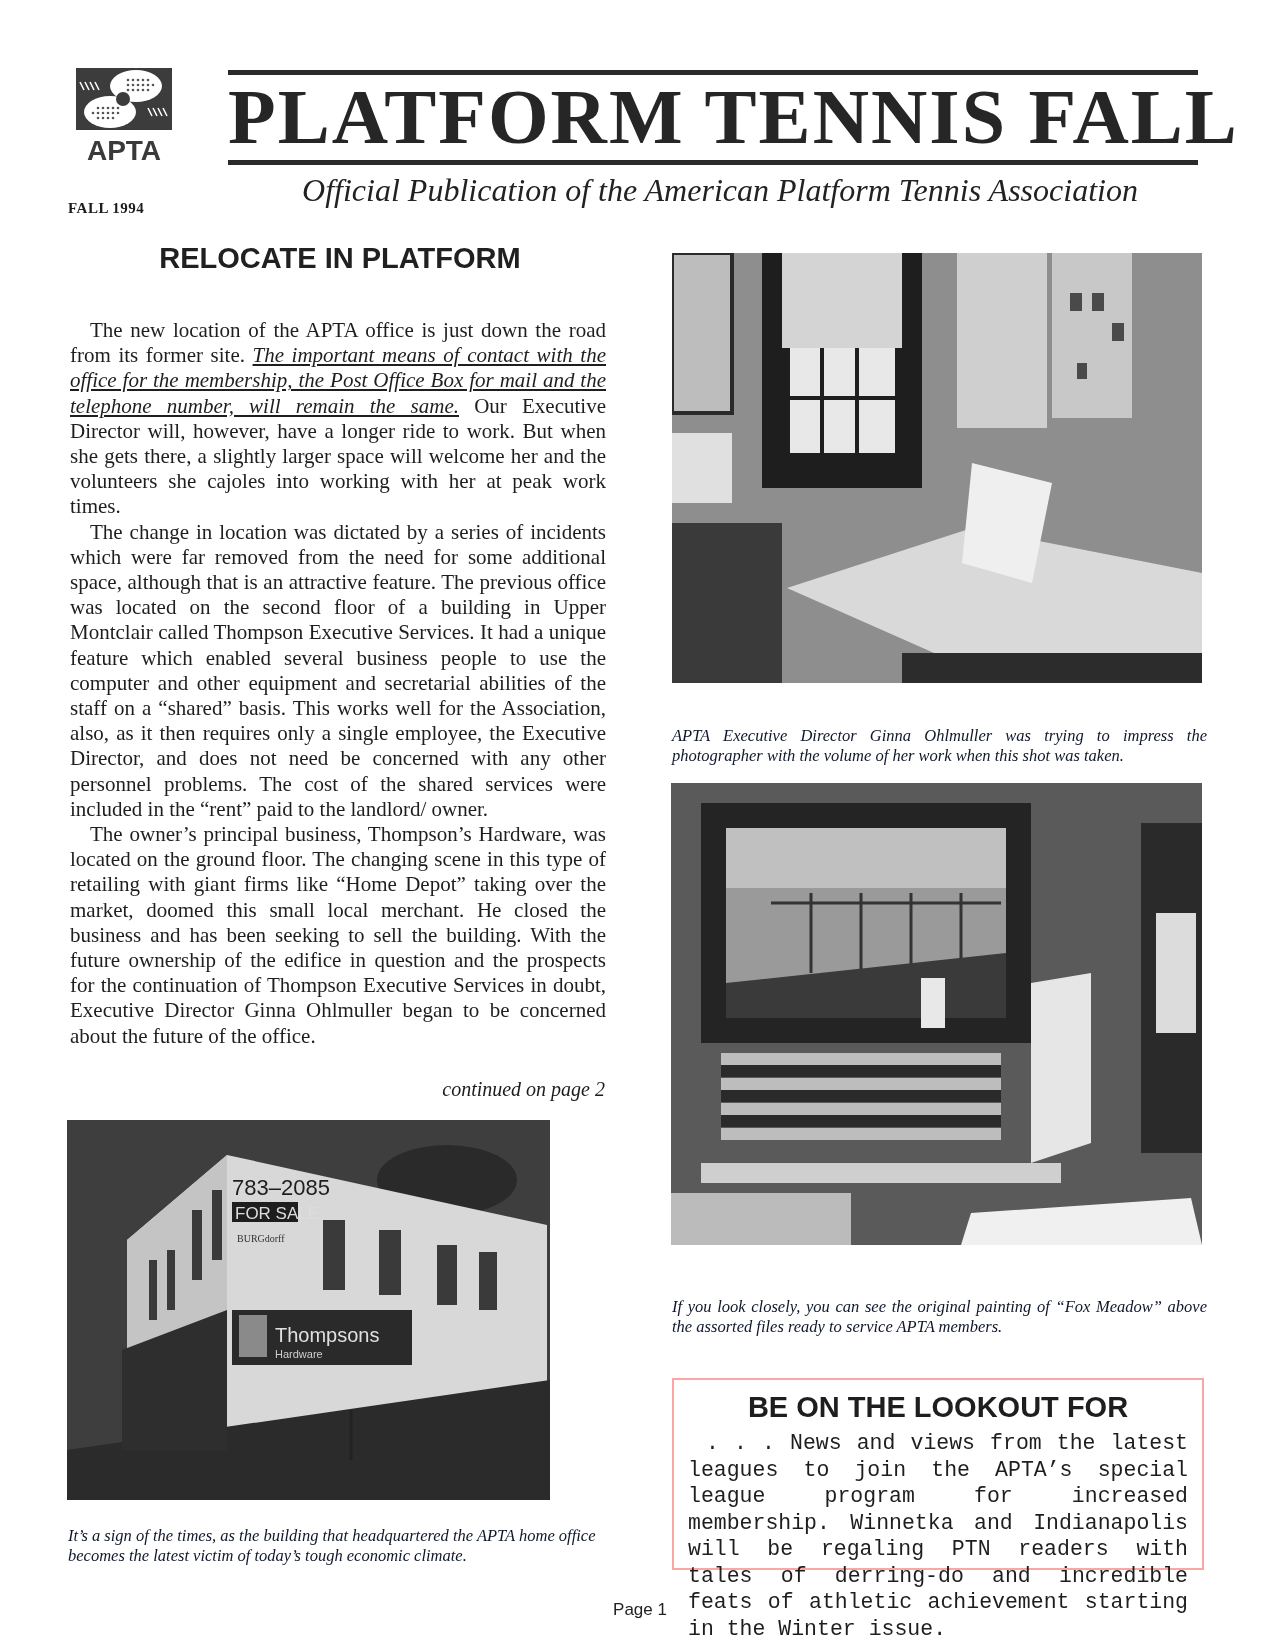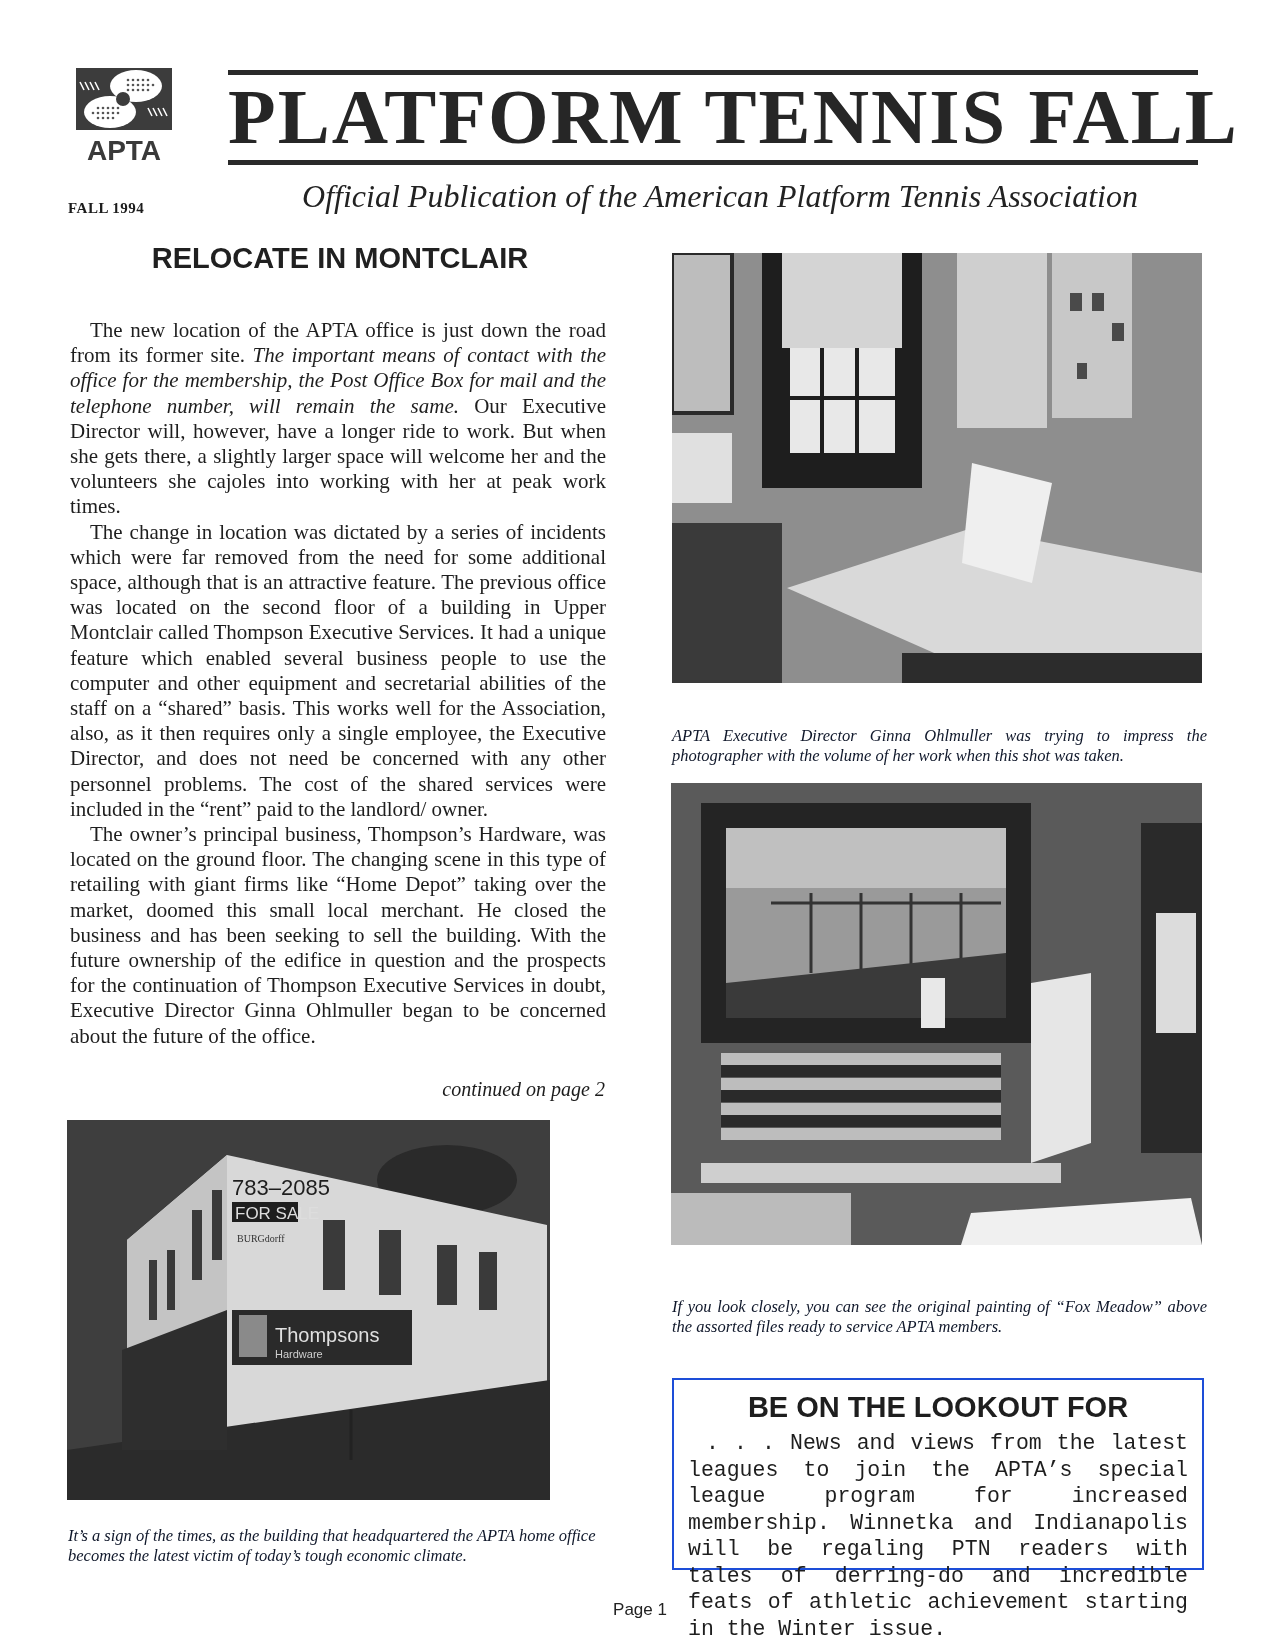--- a/index.html
+++ b/index.html
@@ -14,7 +14,7 @@
   .rule.top { top: 70px; }
   .rule.bottom { top: 160px; }
   .title { position: absolute; left: 228px; top: 76px; width: 970px; text-align: center; font-size: 78px; font-weight: bold; letter-spacing: 2px; line-height: 82px; color: #262626; white-space: nowrap; }
-  .subtitle { position: absolute; left: 240px; top: 172px; width: 960px; text-align: center; font-size: 32px; font-style: italic; color: #222; white-space: nowrap; margin-top: 6px; }
+  .subtitle { position: absolute; left: 240px; top: 172px; width: 960px; text-align: center; font-size: 32px; font-style: italic; color: #222; white-space: nowrap; }
 
   
   .headline { position: absolute; left: 70px; top: 240px; width: 540px; text-align: center; font-size: 29px; font-weight: bold; line-height: 36px; color: #202020; }

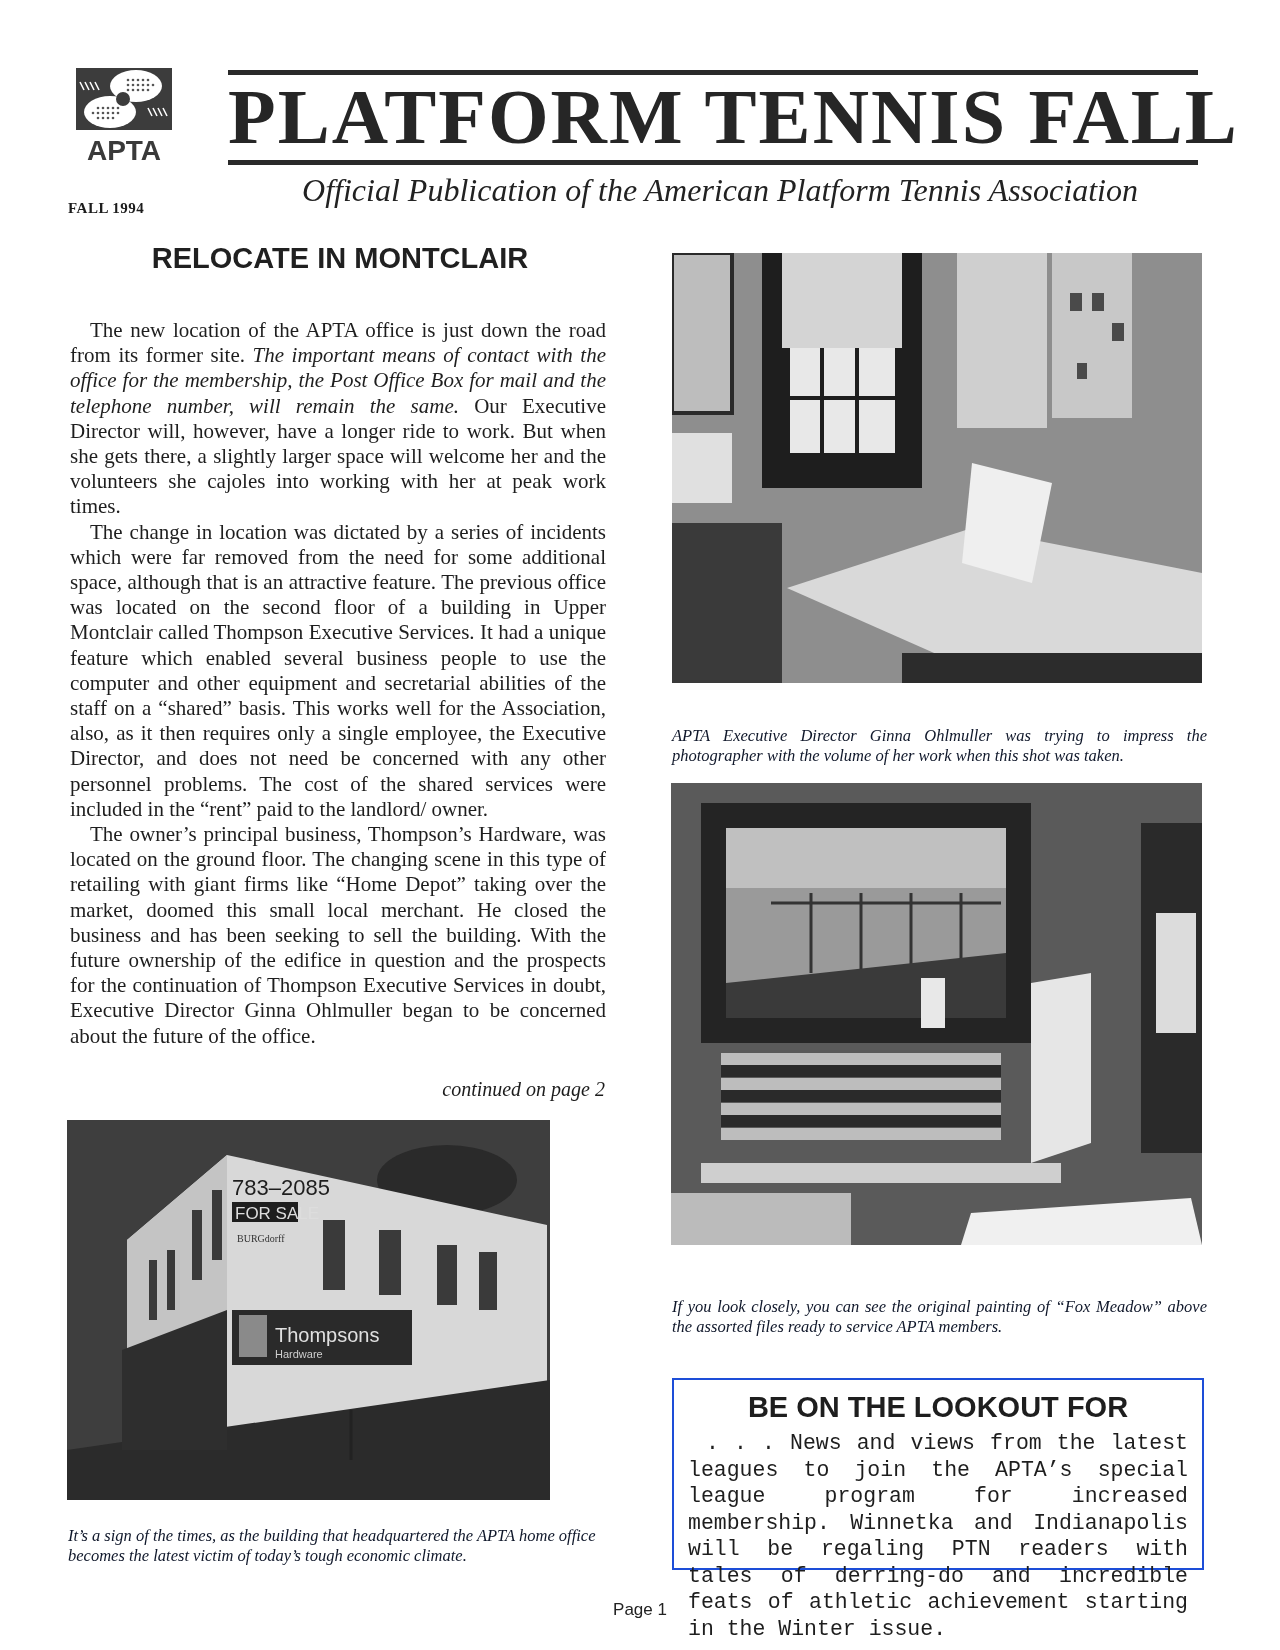--- a/index.html
+++ b/index.html
@@ -106,7 +106,7 @@
 <div class="subtitle serif">Official Publication of the American Platform Tennis Association</div>
 
 <div class="headline sans">
-  <div>RELOCATE IN MONTCLAIR</div>
+  <div>RELOCATE IN PLATFORM</div>
 </div>
 
 <div class="article serif">

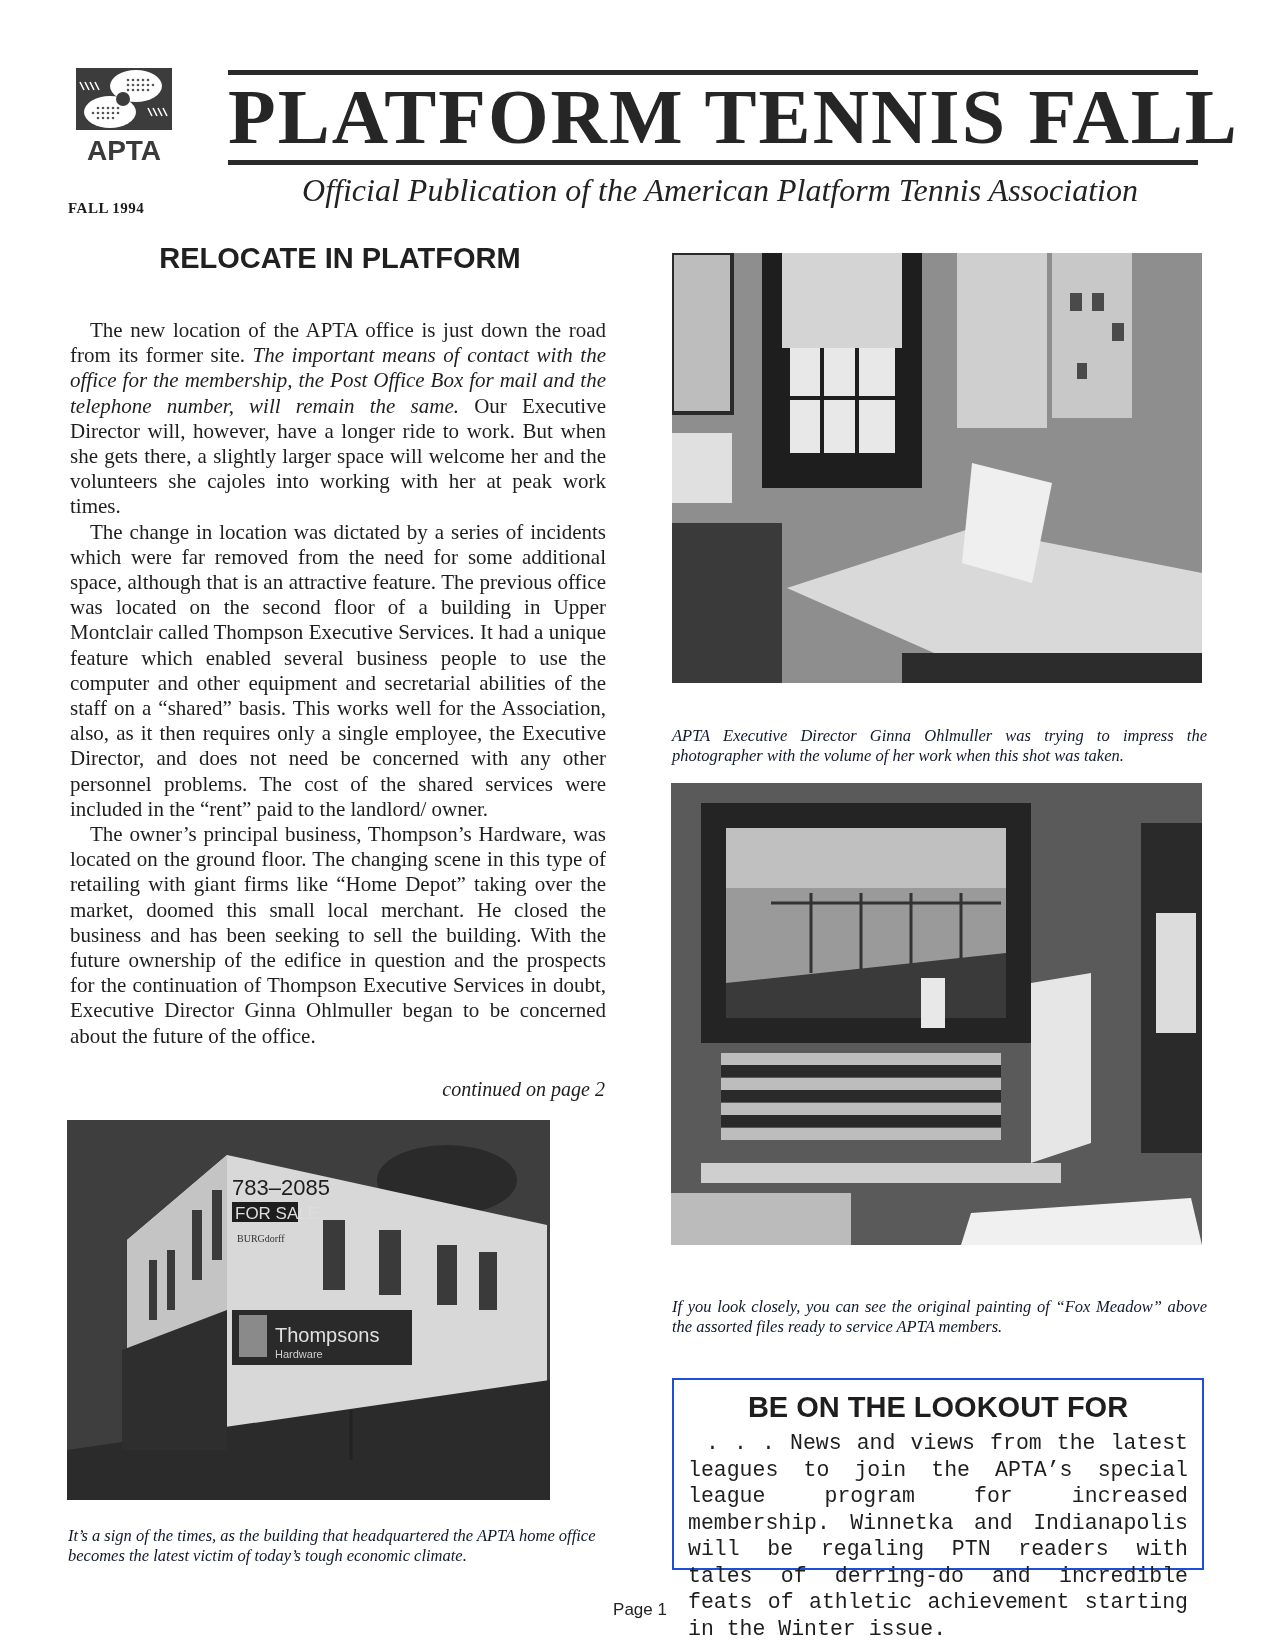--- a/index.html
+++ b/index.html
@@ -20,7 +20,7 @@
   .headline { position: absolute; left: 70px; top: 240px; width: 540px; text-align: center; font-size: 29px; font-weight: bold; line-height: 36px; color: #202020; }
   .article { position: absolute; left: 70px; top: 318px; width: 536px; font-size: 21px; line-height: 25.2px; text-align: justify; color: #1e1e1e; }
   .article p { margin: 0; text-indent: 20px; }
-  .article em { font-style: italic; }
+  .article em { font-style: italic; text-decoration: underline; }
   .cont { position: absolute; left: 70px; top: 1078px; width: 535px; text-align: right; font-size: 20px; font-style: italic; }
 
   

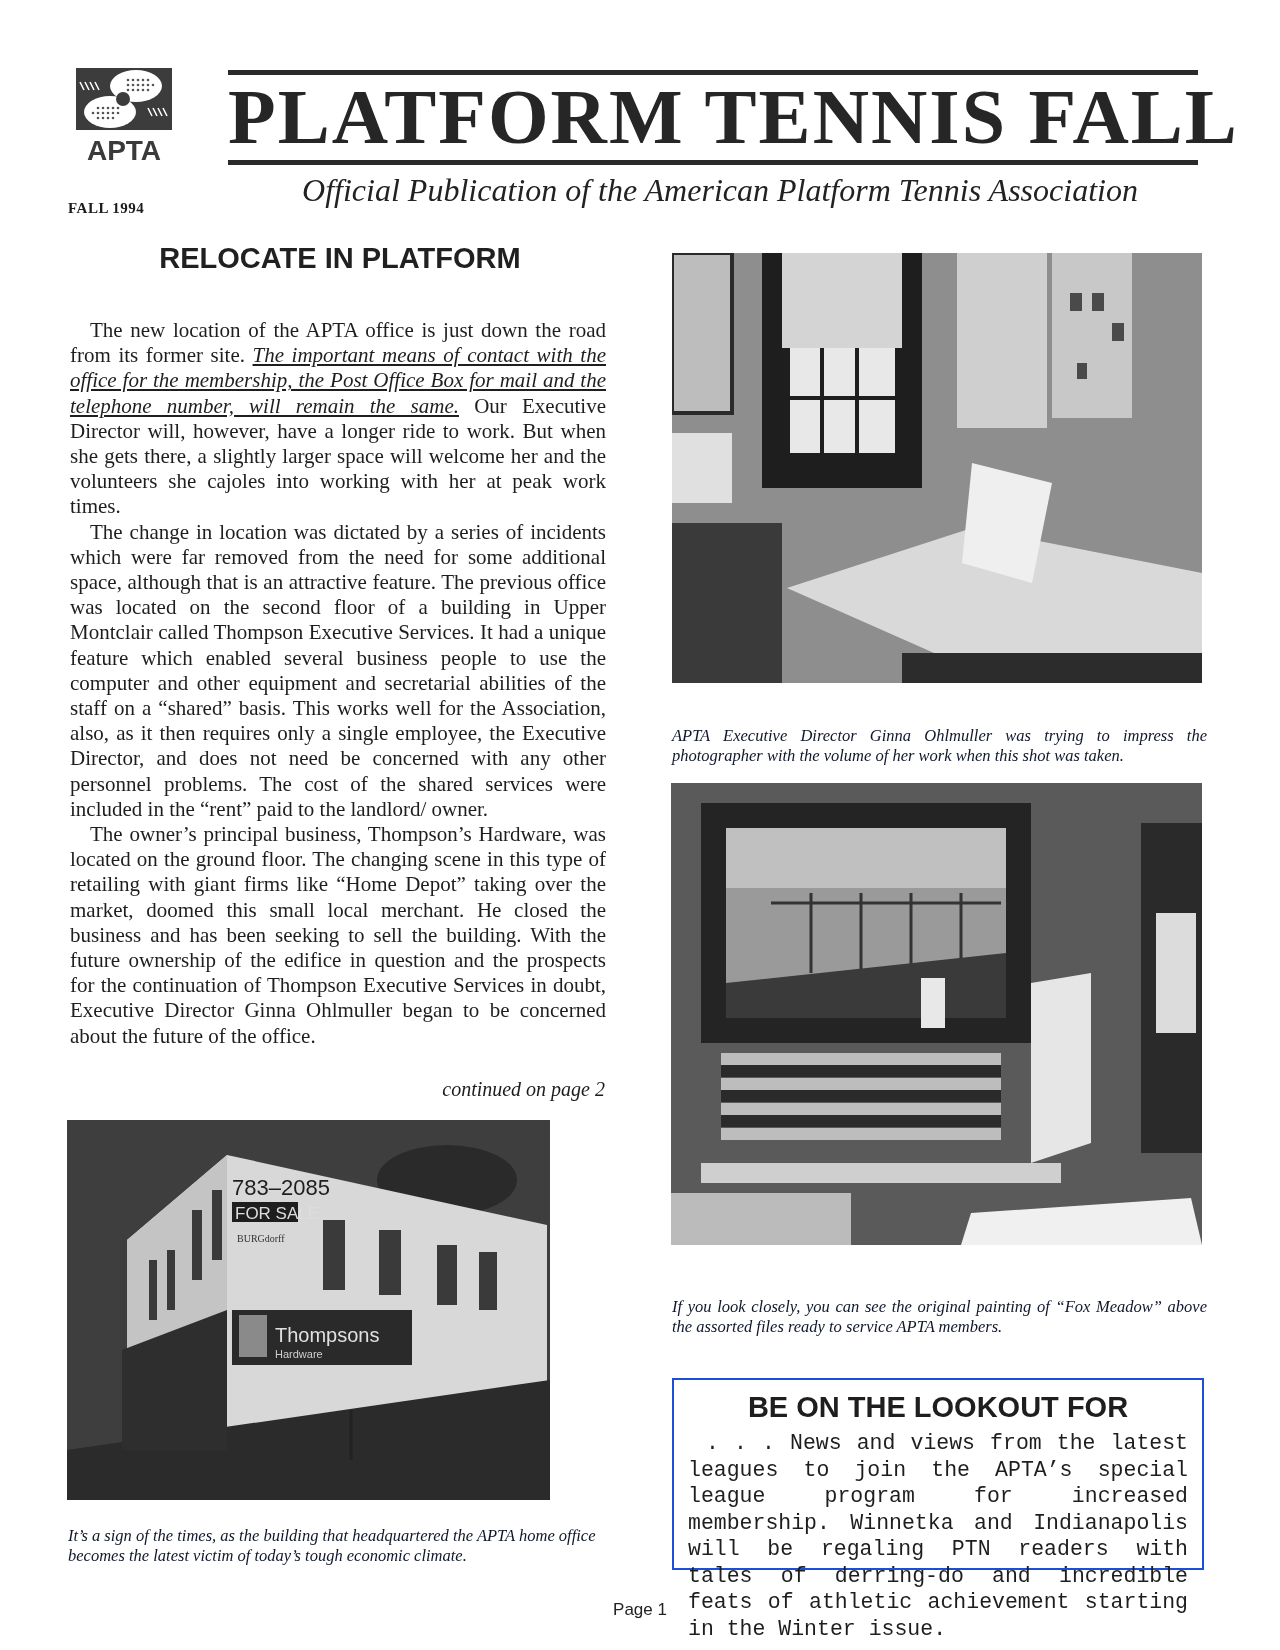--- a/index.html
+++ b/index.html
@@ -36,7 +36,7 @@
   .cap-building { left: 68px; top: 1526px; width: 540px; }
 
   
-  .lookout { position: absolute; left: 672px; top: 1378px; width: 532px; height: 192px; border: 2px solid #1d4ed8; box-sizing: border-box; }
+  .lookout { position: absolute; left: 672px; top: 1378px; width: 532px; height: 192px; border: 2px solid #fca5a5; box-sizing: border-box; }
   .lookout-title { text-align: center; font-size: 29px; font-weight: bold; margin-top: 10px; line-height: 34px; color: #1e1e1e; }
   .lookout-body { margin: 6px 14px 0 14px; font-size: 21.5px; line-height: 26.5px; text-align: justify; color: #1e1e1e; }
   .lookout-body p { margin: 0; text-indent: 18px; font-family: Liberation Mono, monospace; }

